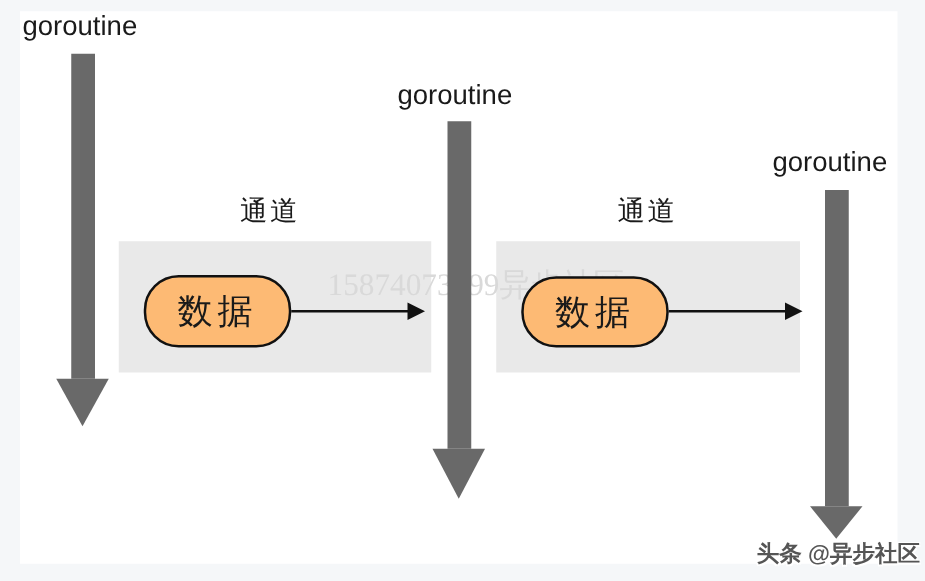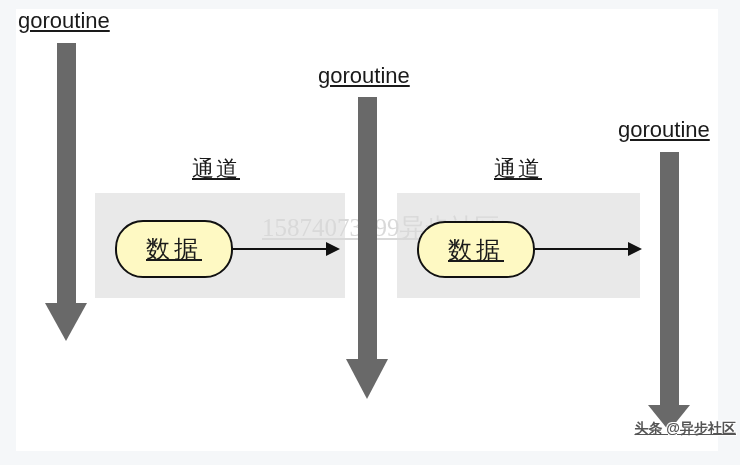--- a/index.html
+++ b/index.html
@@ -2,7 +2,7 @@
 <html style="--arrow-gray: #696969; --channel-box-bg: #e9e9e9; --page-border-bg: #f5f7f9; --canvas-bg: #ffffff; --text-black: #1a1a1a; --watermark-center-color: #d9d9d9; --watermark-bottom-color: #555555;"><head>
 <meta charset="utf-8">
 <style>
-  * { margin: 0; padding: 0; box-sizing: border-box; text-decoration: underline; }
+  * { margin: 0; padding: 0; box-sizing: border-box; }
   html, body { width: 740px; height: 465px; }
   body {
     position: relative;

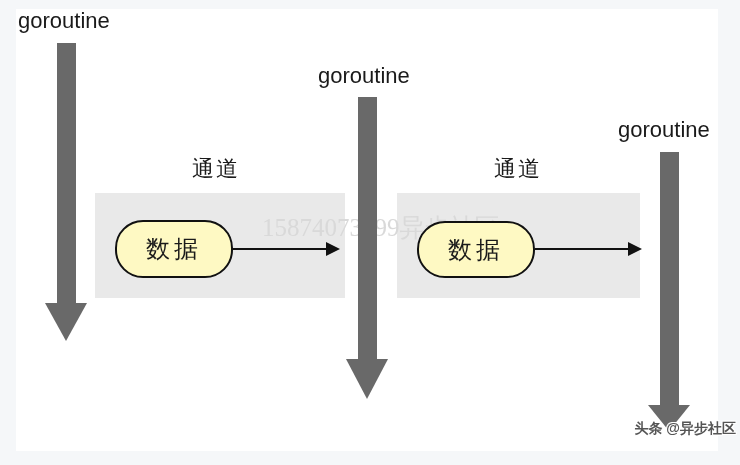--- a/index.html
+++ b/index.html
@@ -57,14 +57,14 @@
   }
   .data-bubble {
     position: absolute;
-    background: #fef9c3;
+    background: #fdba74;
     border: 2px solid #111111;
     border-radius: 28px;
     z-index: 4;
     display: flex;
     align-items: center;
     justify-content: center;
-    font-size: 24px;
+    font-size: 28px;
     letter-spacing: 4px;
     color: var(--text-black, #1a1a1a);
   }

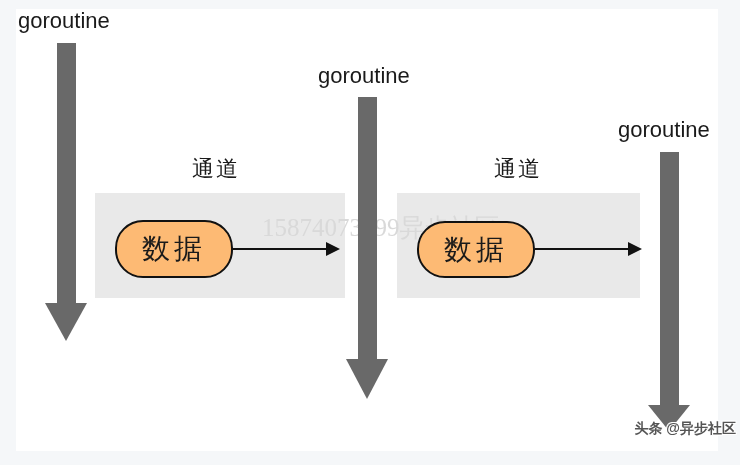--- a/index.html
+++ b/index.html
@@ -98,8 +98,8 @@
   }
   .watermark-bottom {
     position: absolute;
-    right: 4px; top: 420px;
-    font-size: 14px;
+    right: 4px; top: 431px;
+    font-size: 18px;
     font-weight: bold;
     color: var(--watermark-bottom-color, #555555);
     text-shadow: -1px -1px 0 #ffffff, 1px -1px 0 #ffffff,

